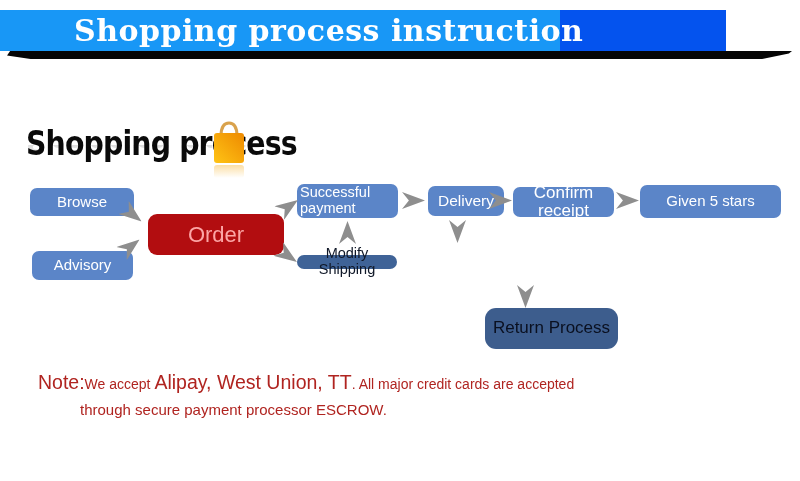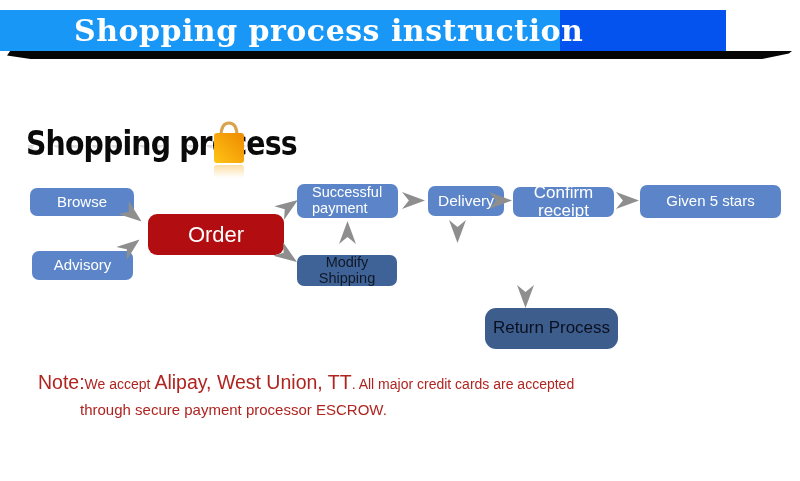--- a/index.html
+++ b/index.html
@@ -44,7 +44,7 @@
   .n-order    { left:148px; top:214px; width:136px; height:41px; font-size:22px;
                 background:#b20d10; color:#ffffff; border-radius:9px; }
   .n-payment  { left:297px; top:184px; width:101px; height:34px; font-size:14.5px;
-                justify-content:flex-start; text-align:left; padding-left:15px; }
+                justify-content:flex-start; text-align:left; padding-left:3px; }
   .n-modify   { left:297px; top:255px; width:100px; height:31px; font-size:14.5px; }
   .n-delivery { left:428px; top:186px; width:76px;  height:30px; font-size:15.5px; }
   .n-confirm  { left:513px; top:187px; width:101px; height:30px; font-size:17px; }

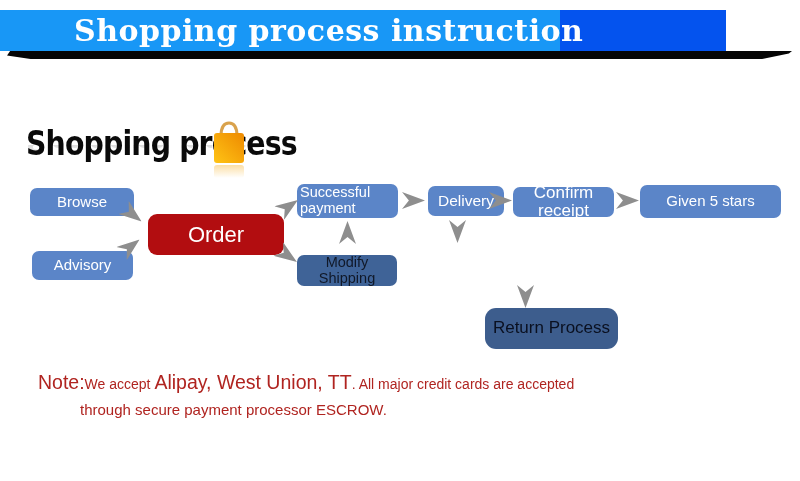--- a/index.html
+++ b/index.html
@@ -42,7 +42,7 @@
   .n-browse   { left:30px;  top:188px; width:104px; height:28px; font-size:15px; }
   .n-advisory { left:32px;  top:251px; width:101px; height:29px; font-size:15px; }
   .n-order    { left:148px; top:214px; width:136px; height:41px; font-size:22px;
-                background:#b20d10; color:#ffffff; border-radius:9px; }
+                background:#b20d10; color:#fca5a5; border-radius:9px; }
   .n-payment  { left:297px; top:184px; width:101px; height:34px; font-size:14.5px;
                 justify-content:flex-start; text-align:left; padding-left:3px; }
   .n-modify   { left:297px; top:255px; width:100px; height:31px; font-size:14.5px; }

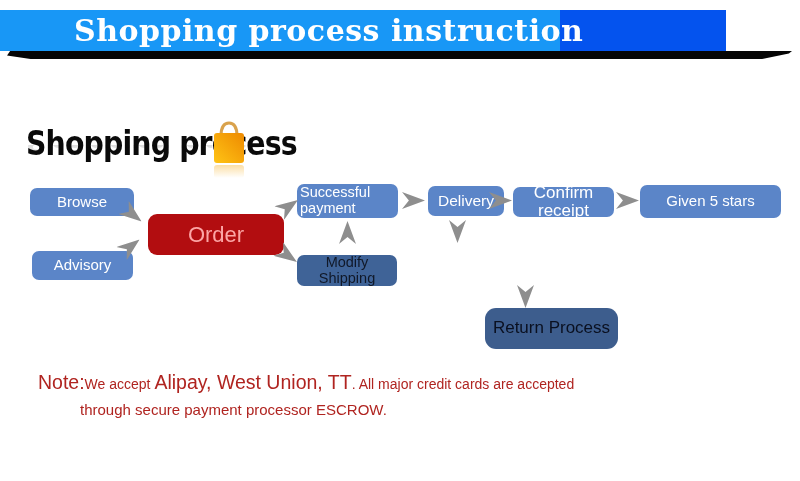--- a/index.html
+++ b/index.html
@@ -45,7 +45,7 @@
                 background:#b20d10; color:#fca5a5; border-radius:9px; }
   .n-payment  { left:297px; top:184px; width:101px; height:34px; font-size:14.5px;
                 justify-content:flex-start; text-align:left; padding-left:3px; }
-  .n-modify   { left:297px; top:255px; width:100px; height:31px; font-size:14.5px; }
+  .n-modify   { left:297px; top:255px; width:100px; height:14px; font-size:14.5px; }
   .n-delivery { left:428px; top:186px; width:76px;  height:30px; font-size:15.5px; }
   .n-confirm  { left:513px; top:187px; width:101px; height:30px; font-size:17px; }
   .n-given    { left:640px; top:185px; width:141px; height:33px; font-size:15px; }

